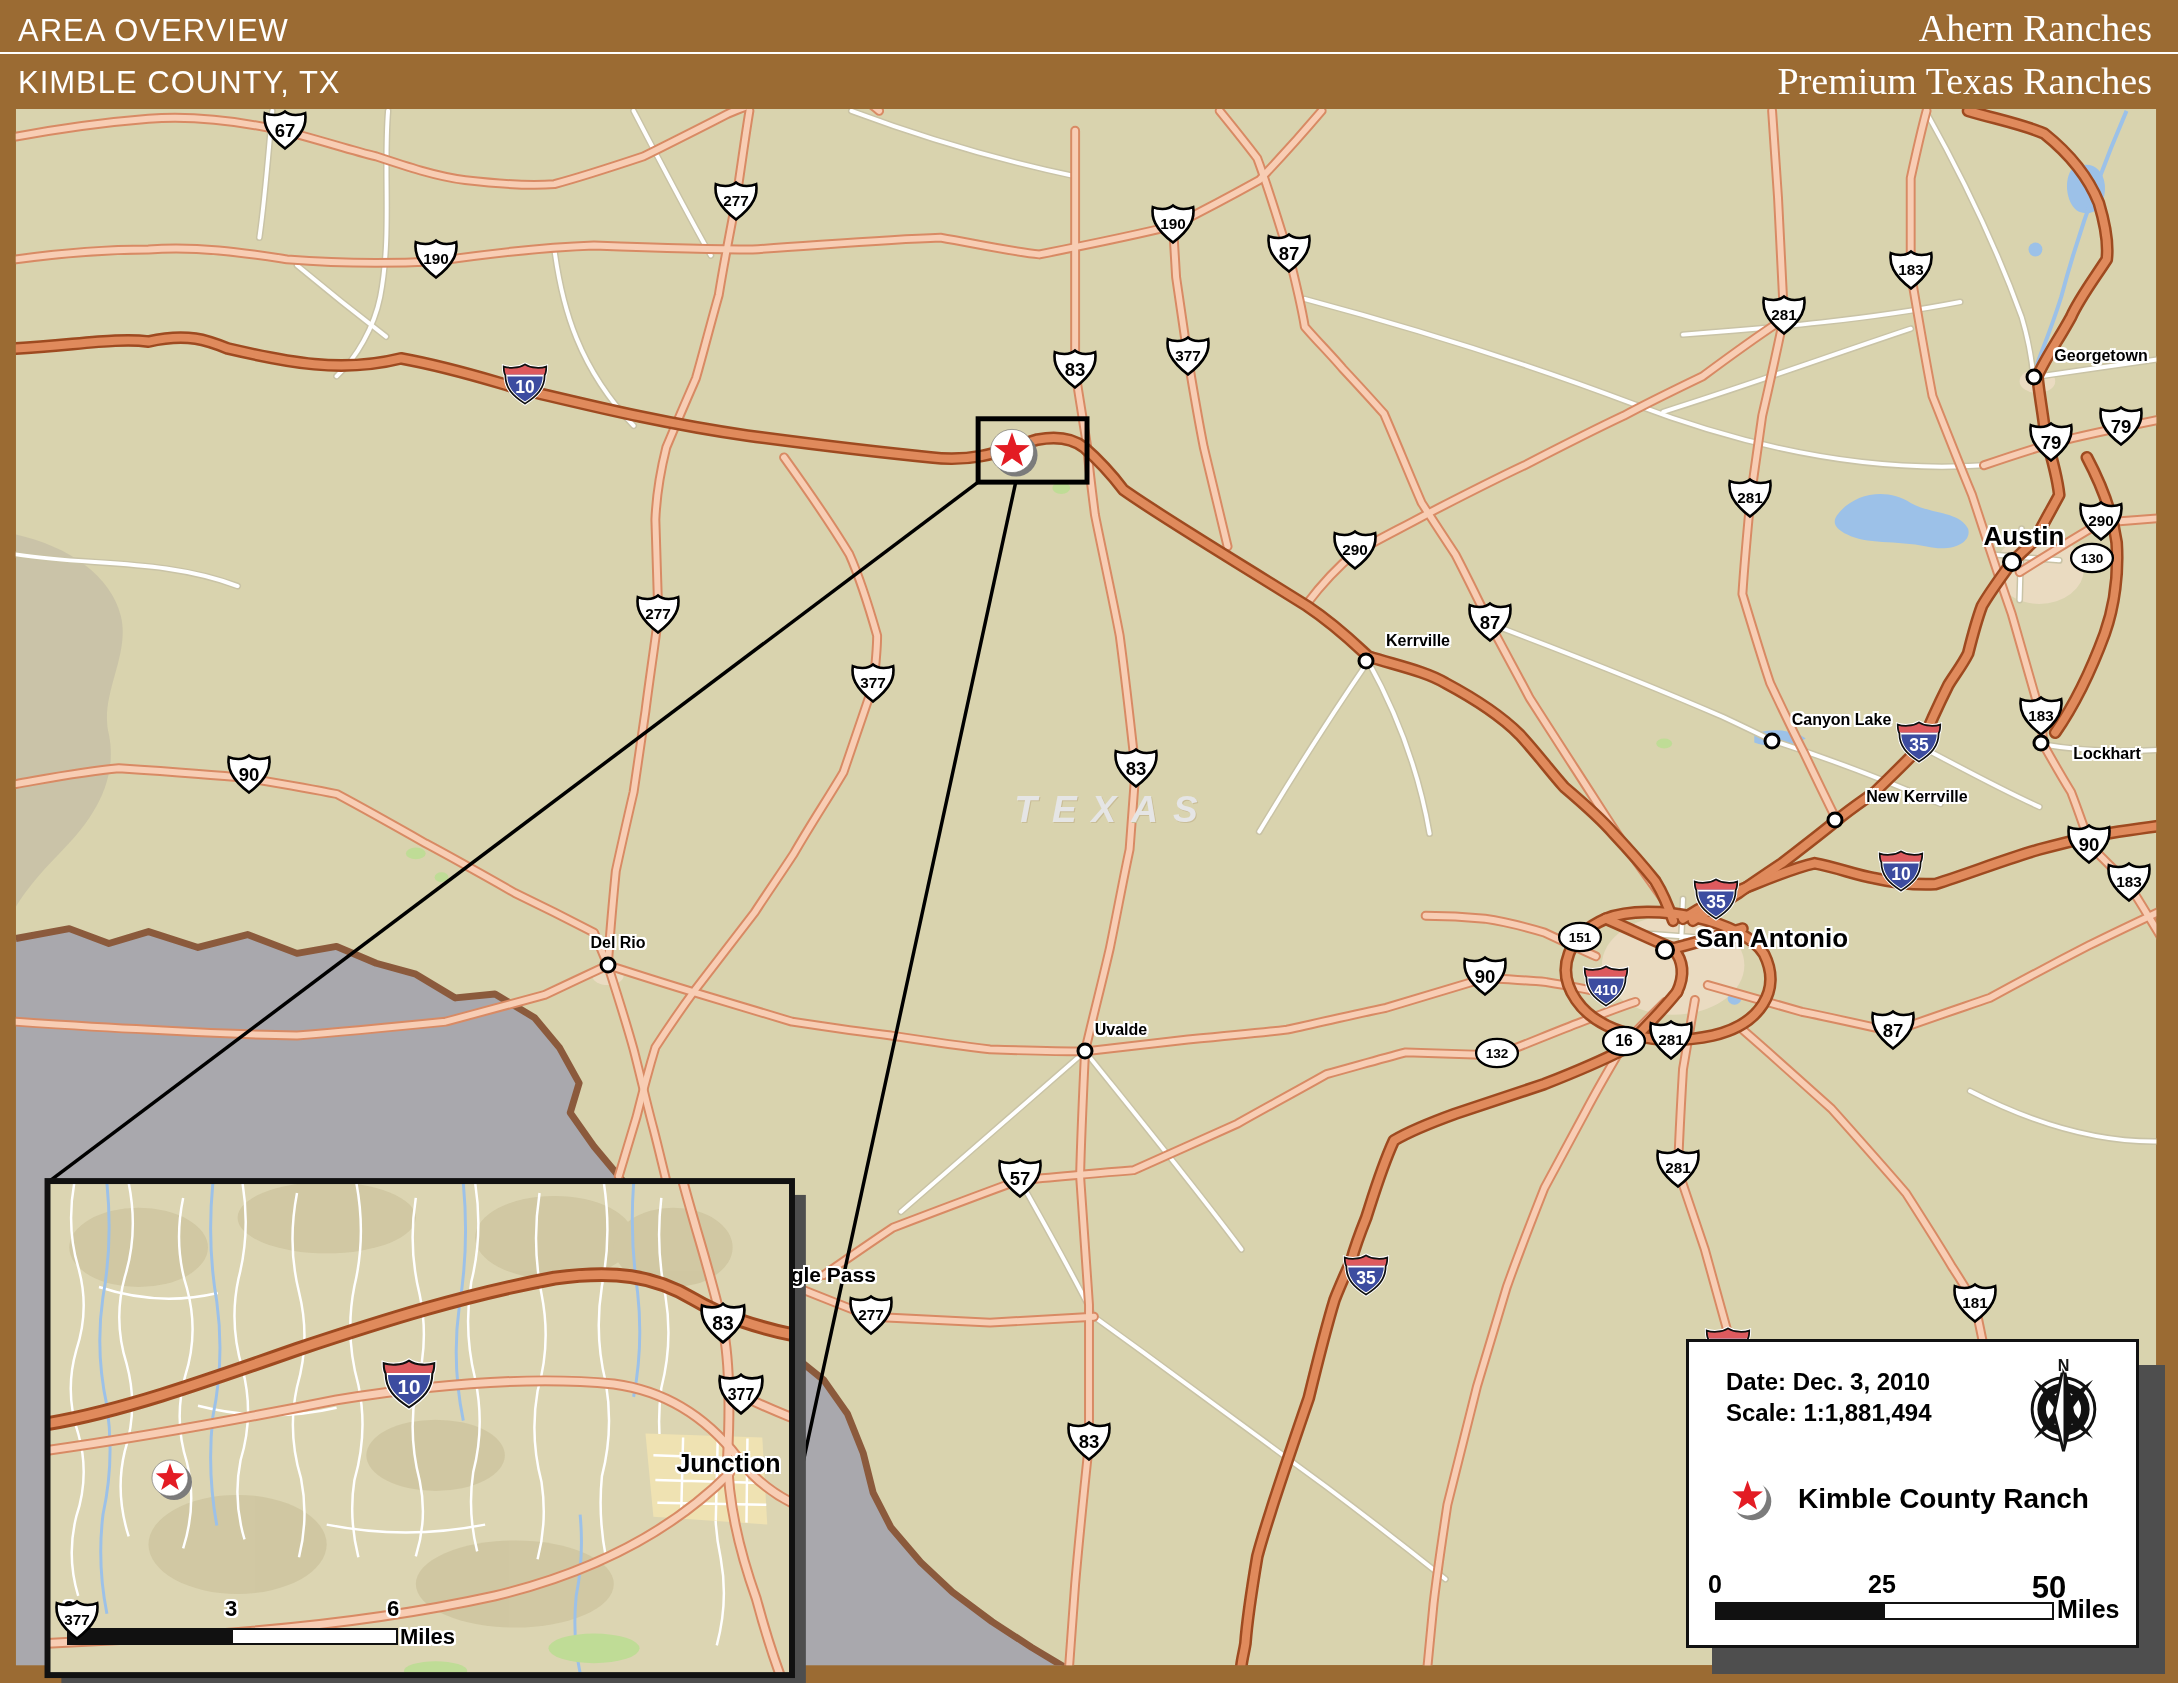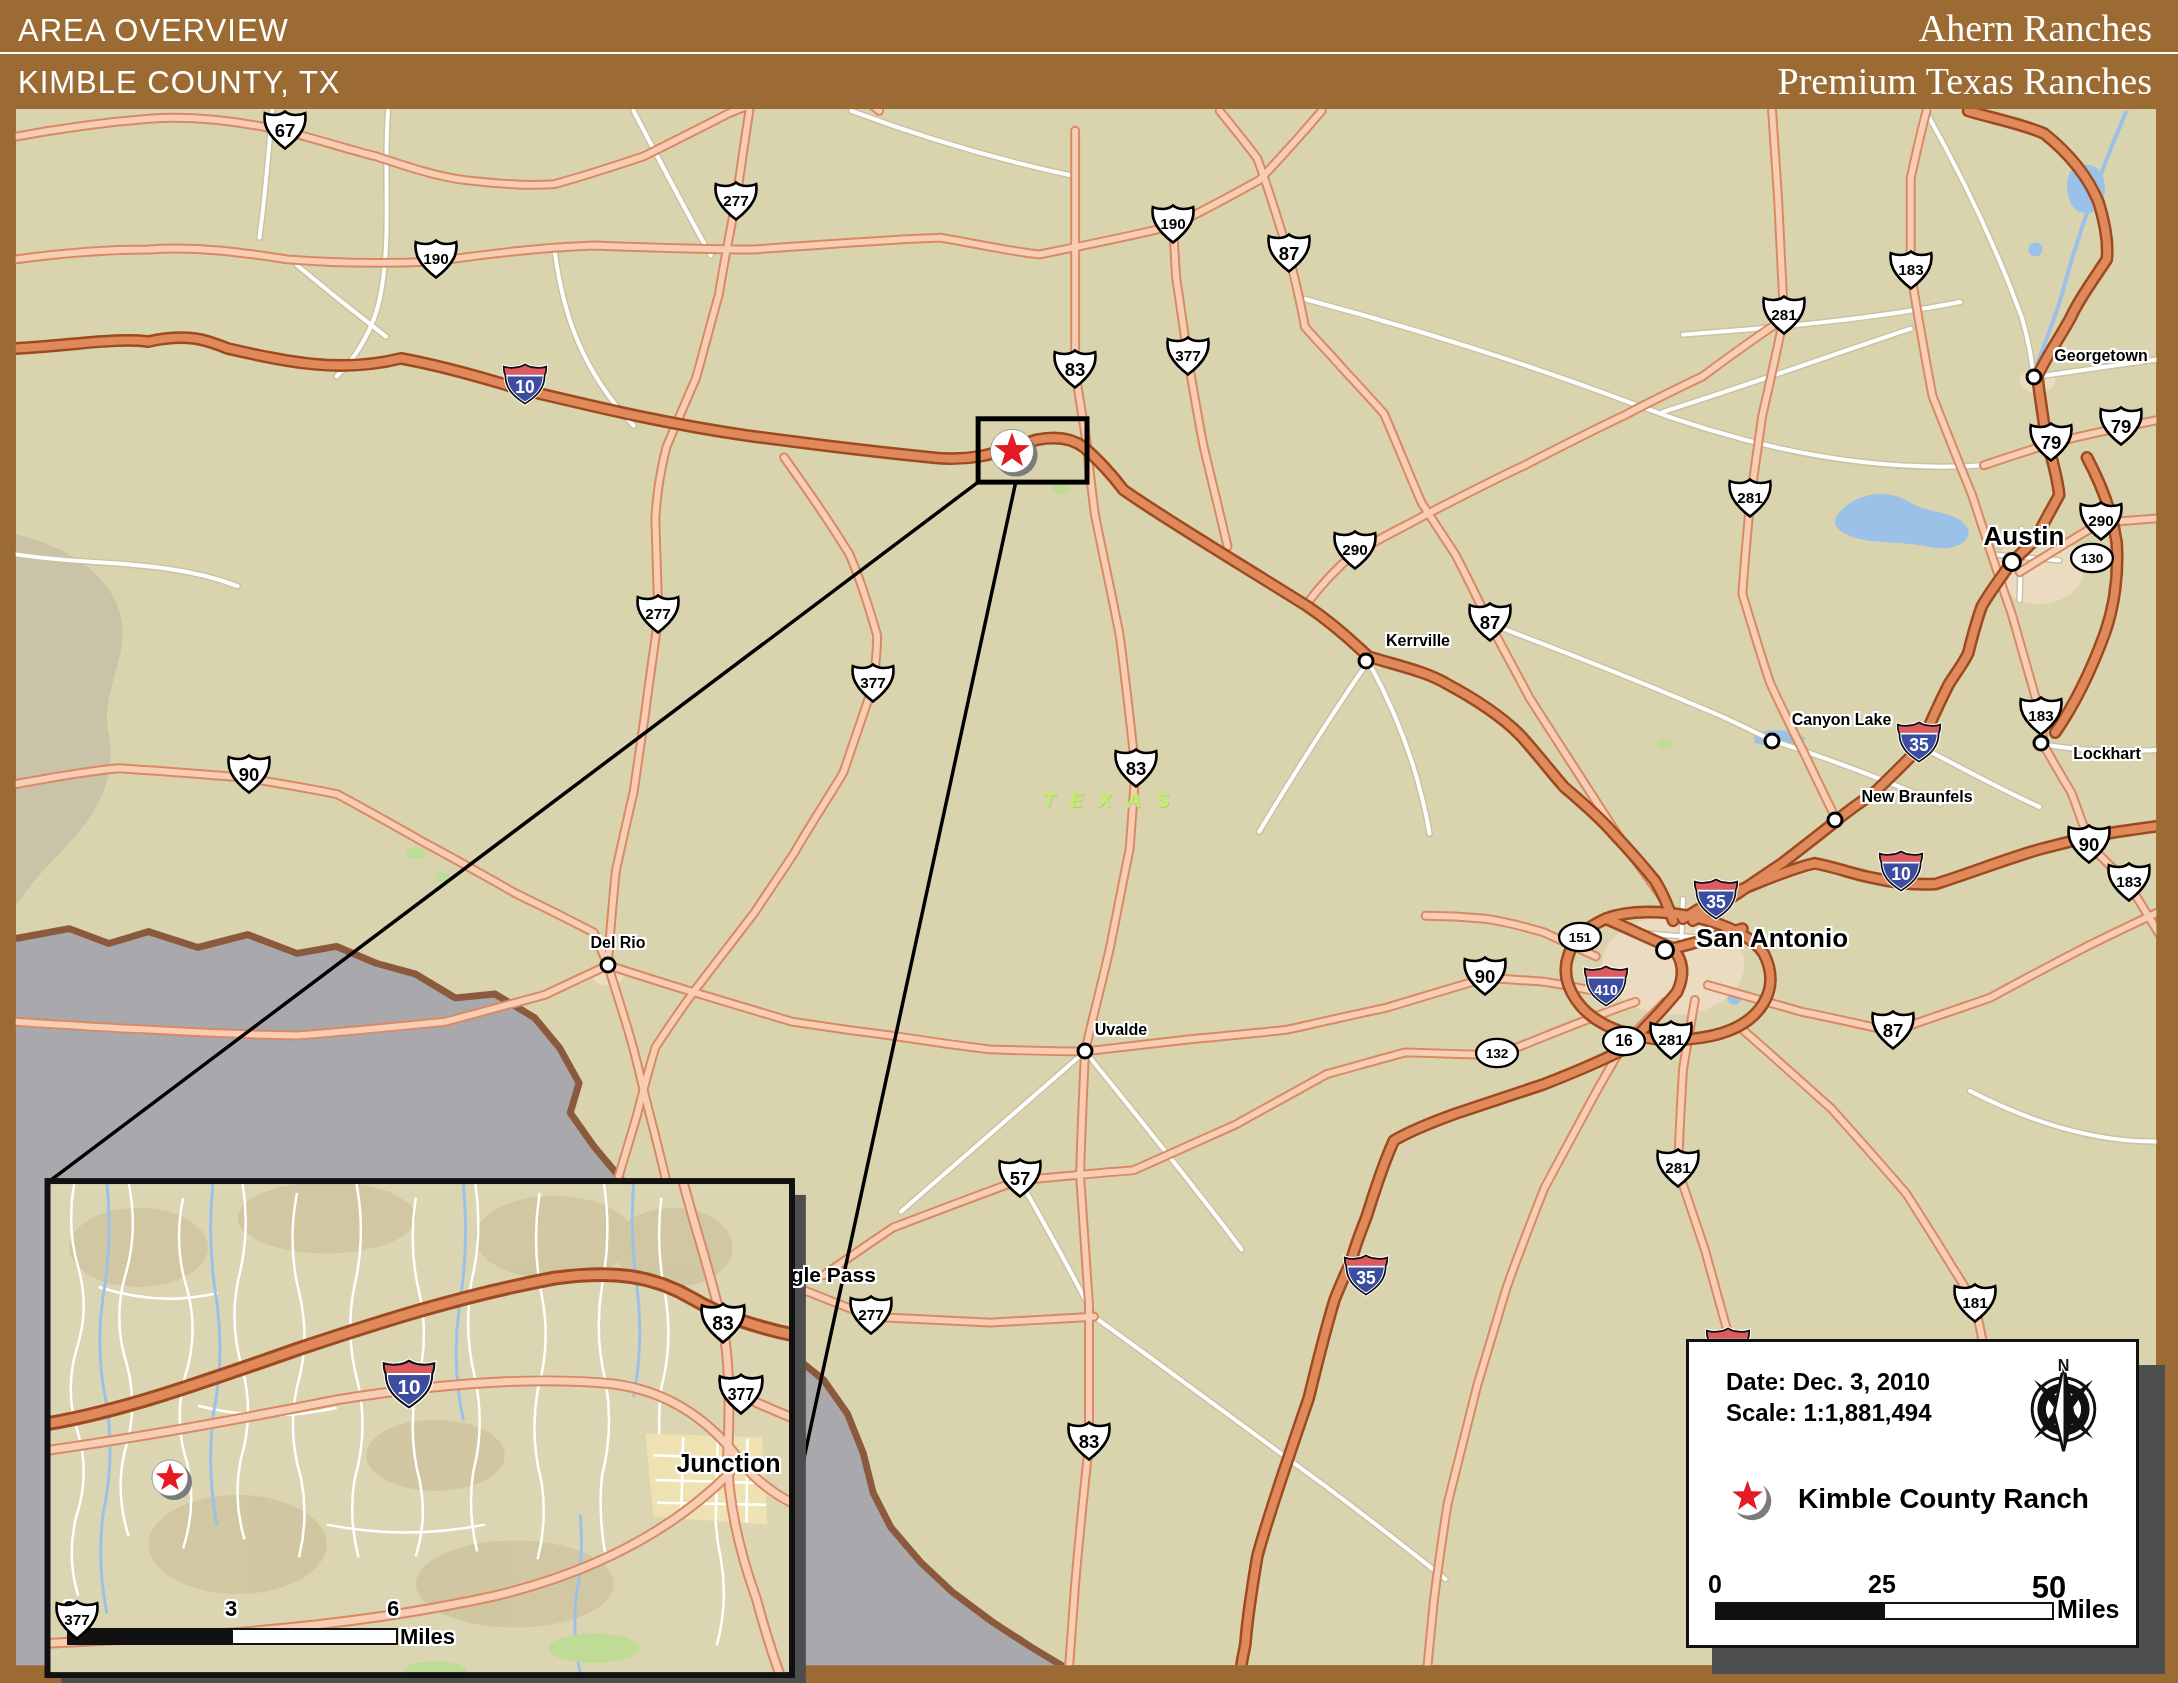--- a/index.html
+++ b/index.html
@@ -25,7 +25,7 @@
   svg text{font-family:"Liberation Sans",sans-serif;font-weight:bold;text-anchor:middle;}
 
   .texas-label{position:absolute;left:975px;top:789px;width:277px;text-align:center;
-    font-size:20px;font-style:italic;font-weight:bold;color:#bef264;letter-spacing:15px;
+    font-size:37px;font-style:italic;font-weight:bold;color:#e5e5e5;letter-spacing:15px;
     text-shadow:1px 1px 0 #c9bd97;}
   .kimble-label{position:absolute;left:248px;top:1493px;width:267px;text-align:center;
     font-size:25px;font-style:italic;font-weight:bold;color:#A3734D;letter-spacing:6px;line-height:41px;}

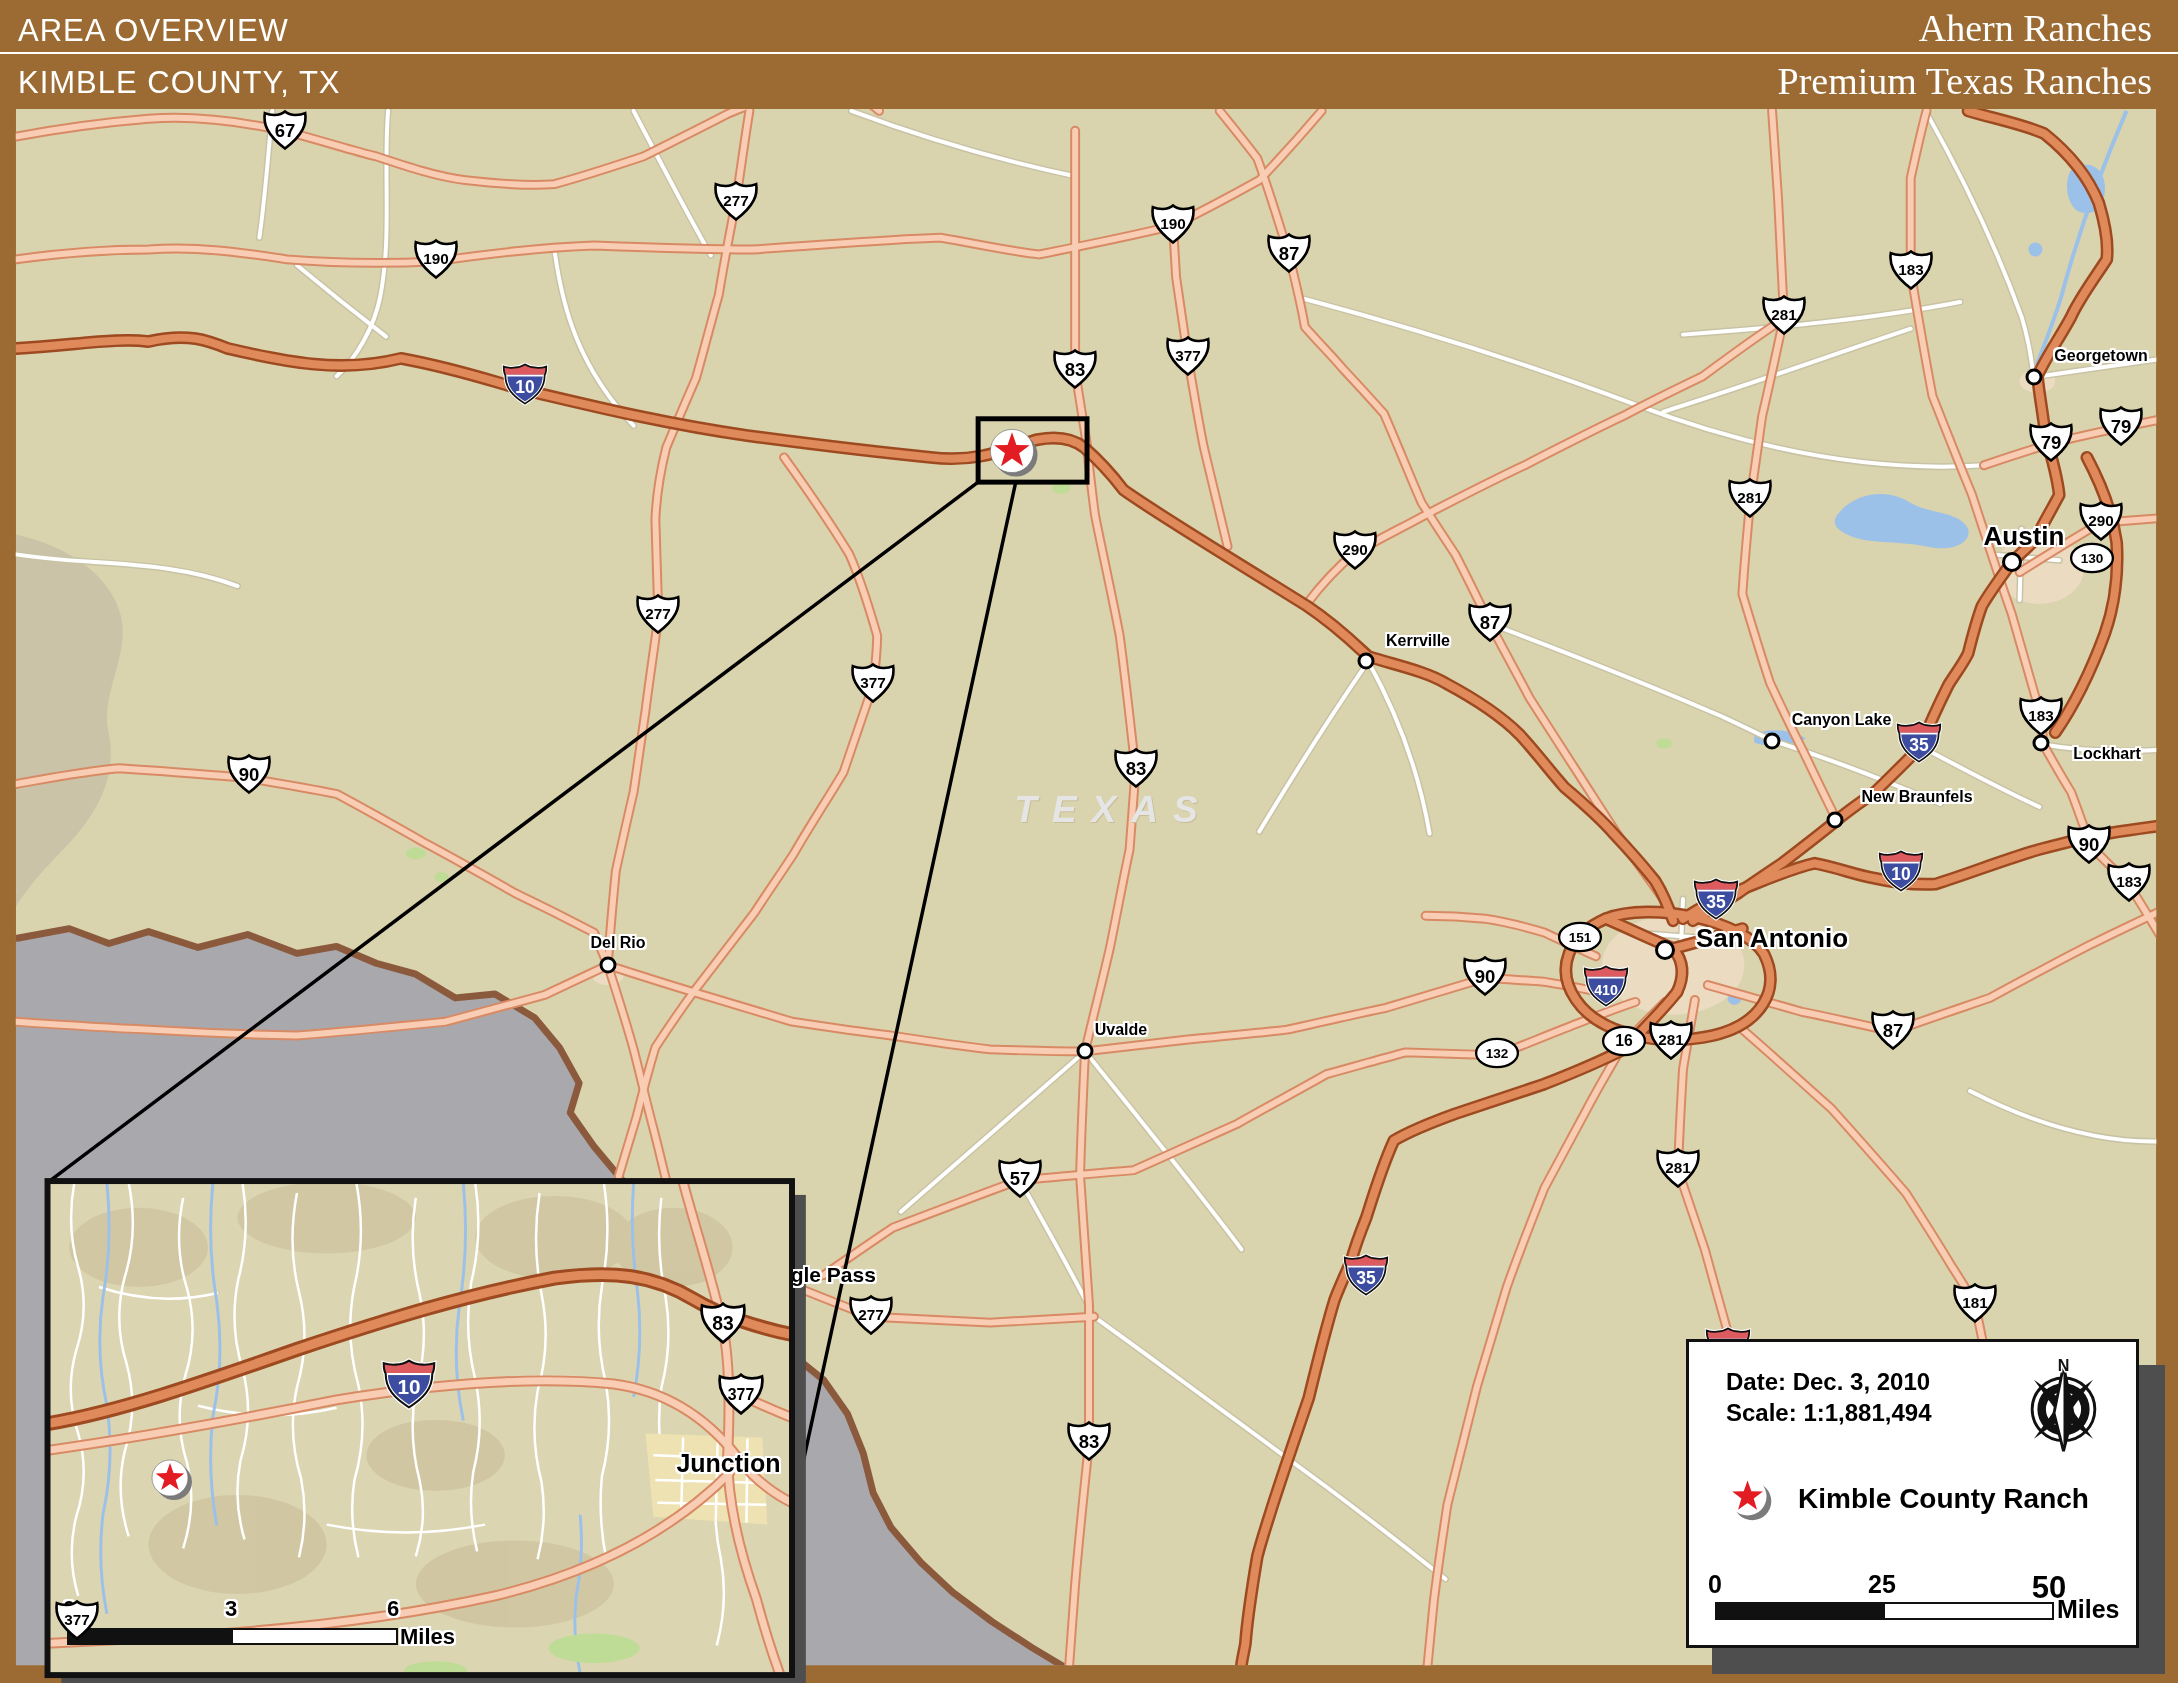--- a/index.html
+++ b/index.html
@@ -397,7 +397,7 @@
       <div class="city-dot" style="left: 2041px; top: 743px;"></div>
       <div class="city-label halo" style="left: 2107px; top: 754px;">Lockhart</div>
       <div class="city-dot" style="left: 1835px; top: 820px;"></div>
-      <div class="city-label halo" style="left: 1917px; top: 797px;">New Braunfels</div>
+      <div class="city-label halo" style="left: 1917px; top: 797px;">New Kerrville</div>
       <div class="city-dot big" style="left: 1665px; top: 950px;"></div>
       <div class="city-label halo big" style="left: 1772px; top: 938px;">San Antonio</div>
       <div class="city-dot" style="left: 608px; top: 965px;"></div>

